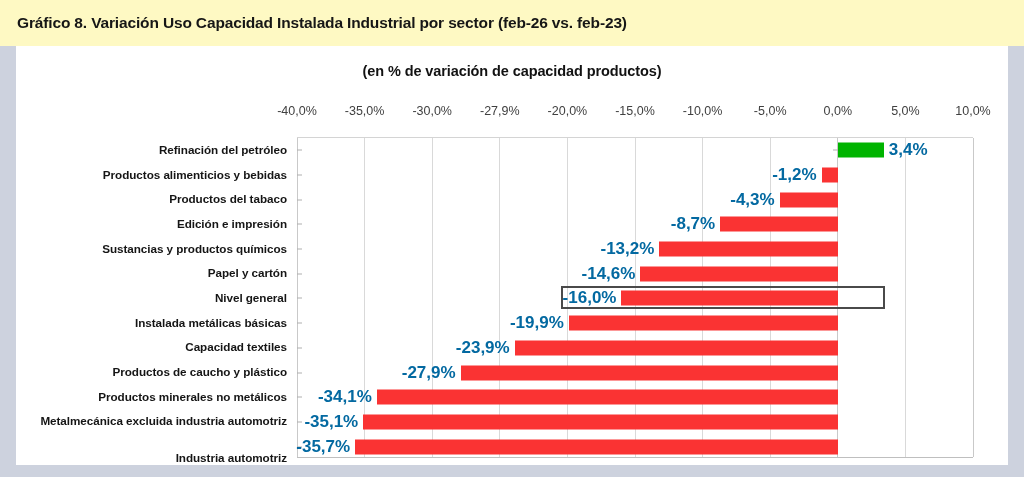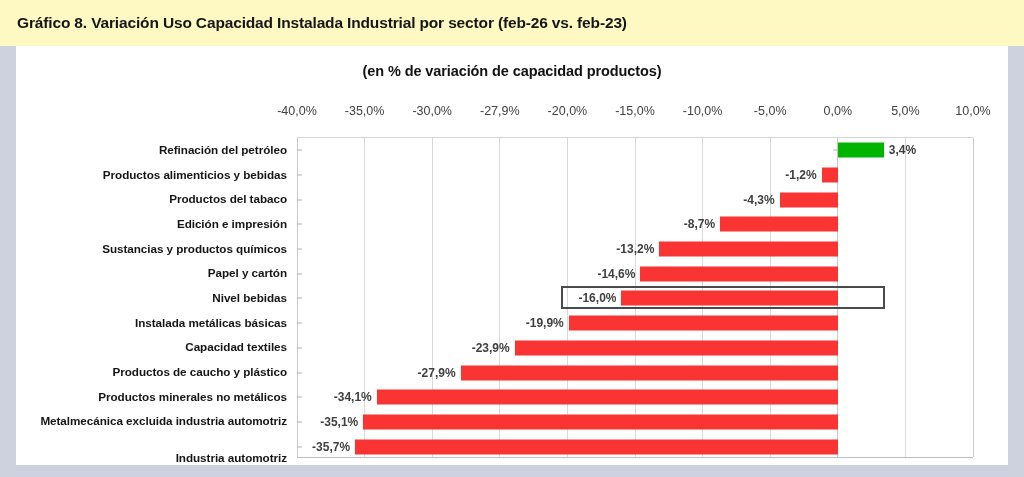--- a/index.html
+++ b/index.html
@@ -131,9 +131,9 @@
     position: absolute;
     top: 50%;
     transform: translateY(-50%);
-    font-size: 12px;
+    font-size: 17px;
     font-weight: bold;
-    color: #404040;
+    color: #0369a1;
     white-space: nowrap;
   }
   .bar-label.neg {

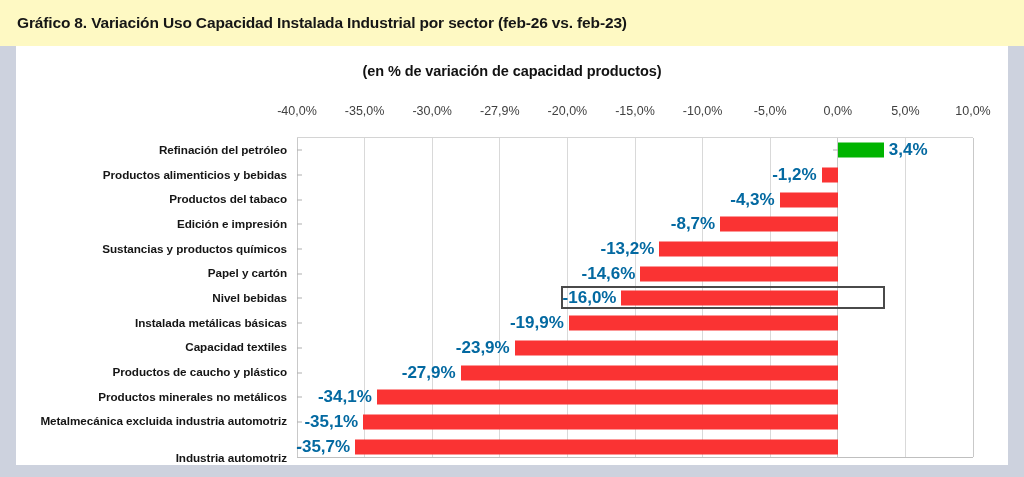--- a/index.html
+++ b/index.html
@@ -205,7 +205,7 @@
         <div class="cat-label" style="top: 74.0769px;">Edición e impresión</div>
         <div class="cat-label" style="top: 98.7692px;">Sustancias y productos químicos</div>
         <div class="cat-label" style="top: 123.462px;">Papel y cartón</div>
-        <div class="cat-label" style="top: 148.154px;">Nivel bebidas</div>
+        <div class="cat-label" style="top: 148.154px;">Nivel general</div>
         <div class="cat-label" style="top: 172.846px;">Instalada metálicas básicas</div>
         <div class="cat-label" style="top: 197.538px;">Capacidad textiles</div>
         <div class="cat-label" style="top: 222.231px;">Productos de caucho y plástico</div>

